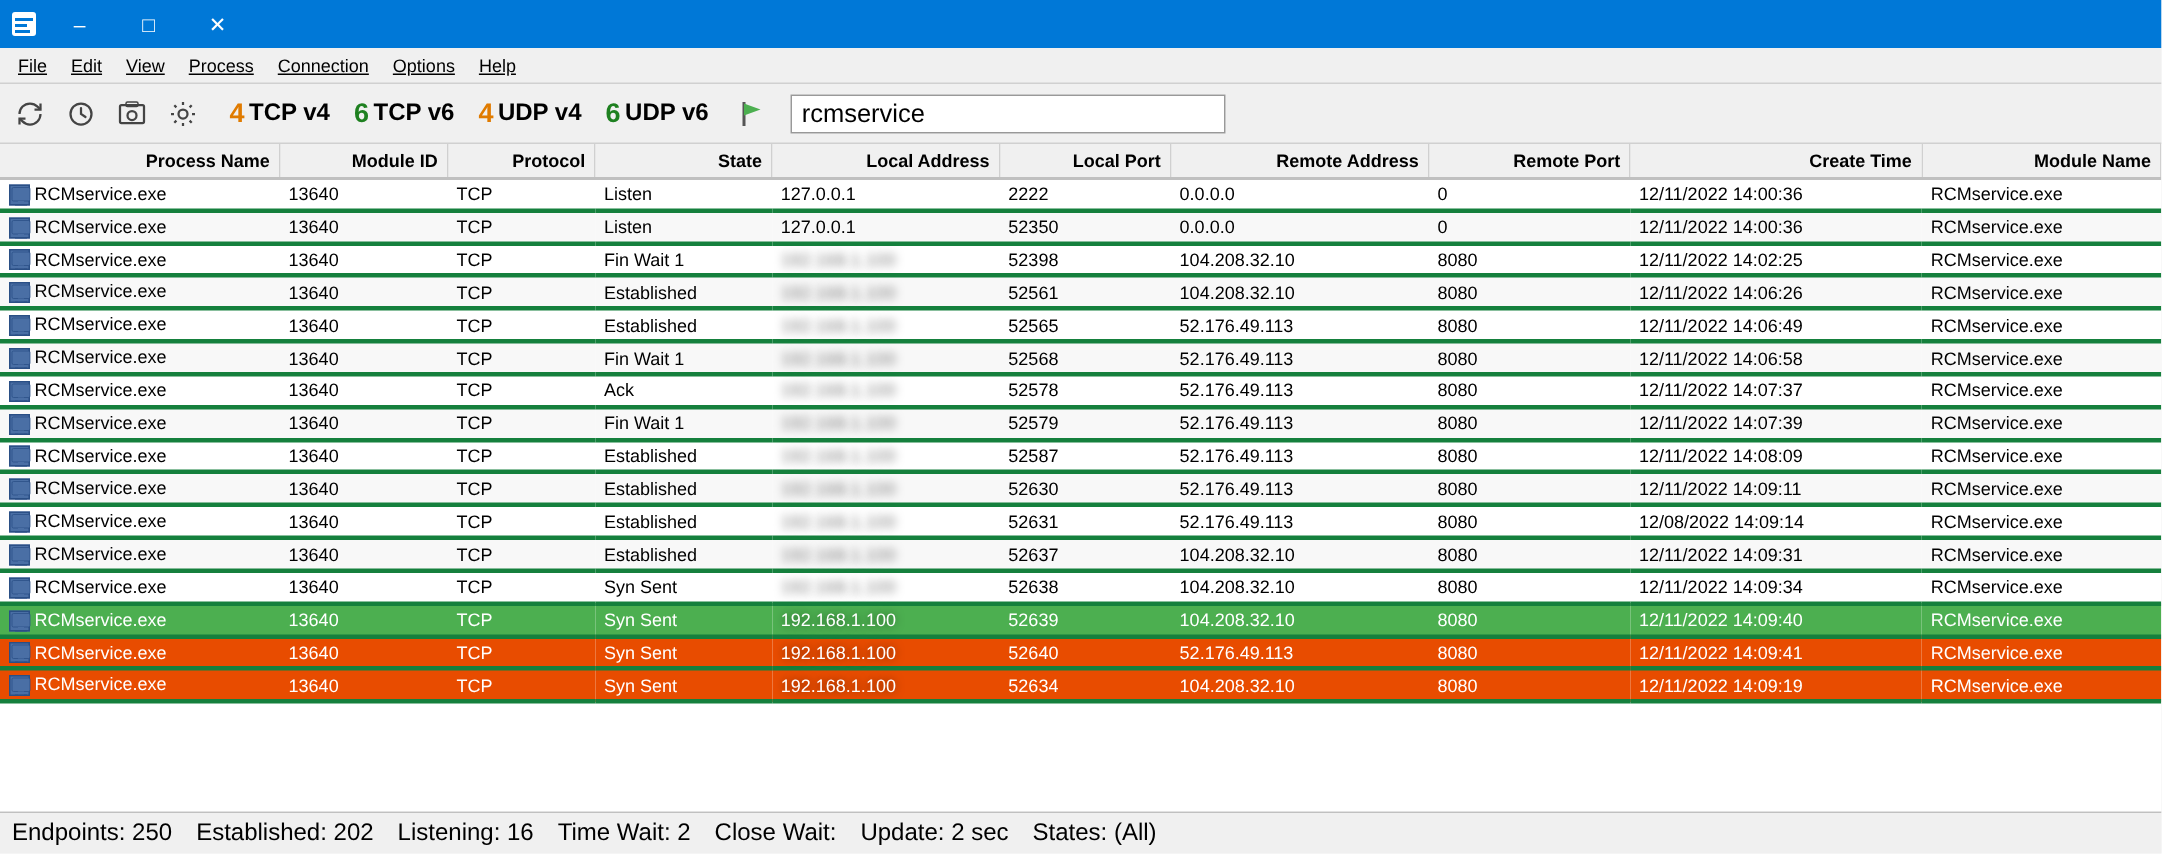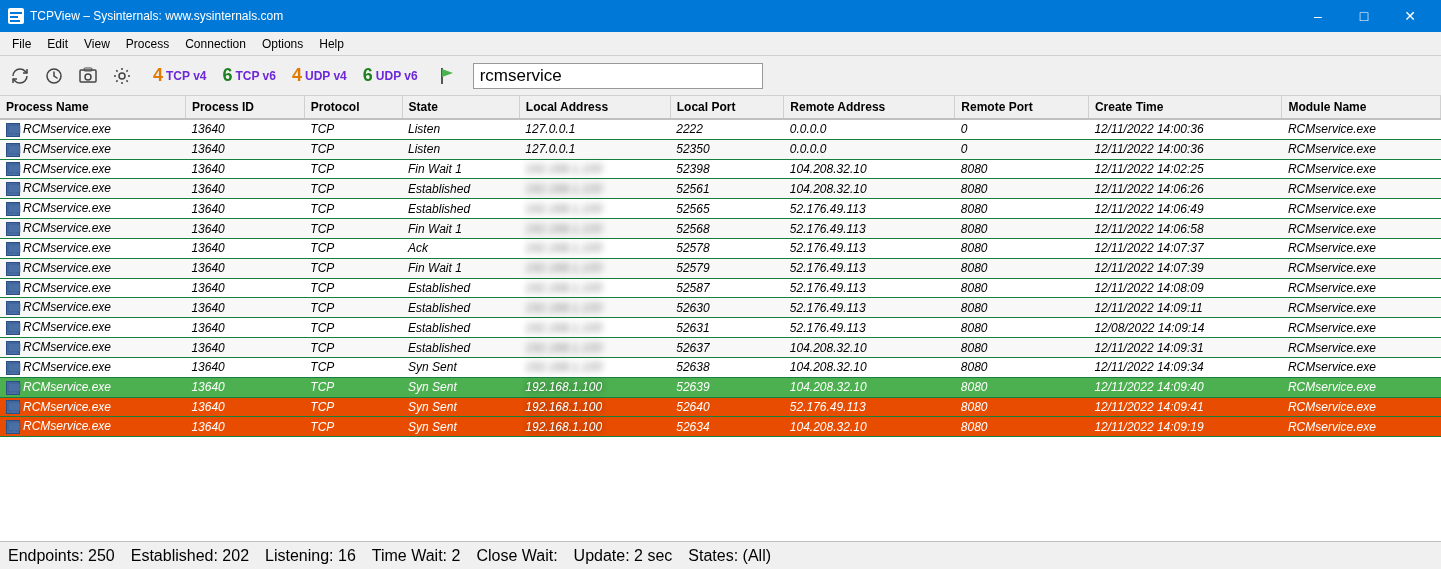--- a/index.html
+++ b/index.html
@@ -205,7 +205,6 @@
       <rect x="2" y="12" width="10" height="2" fill="#0078d7"></rect>
     </svg>
   </span>
-  <span class="title-bar-text">TCPView – Sysinternals: www.sysinternals.com</span>
   <div class="title-bar-controls">
     <div class="title-bar-btn">–</div>
     <div class="title-bar-btn">□</div>

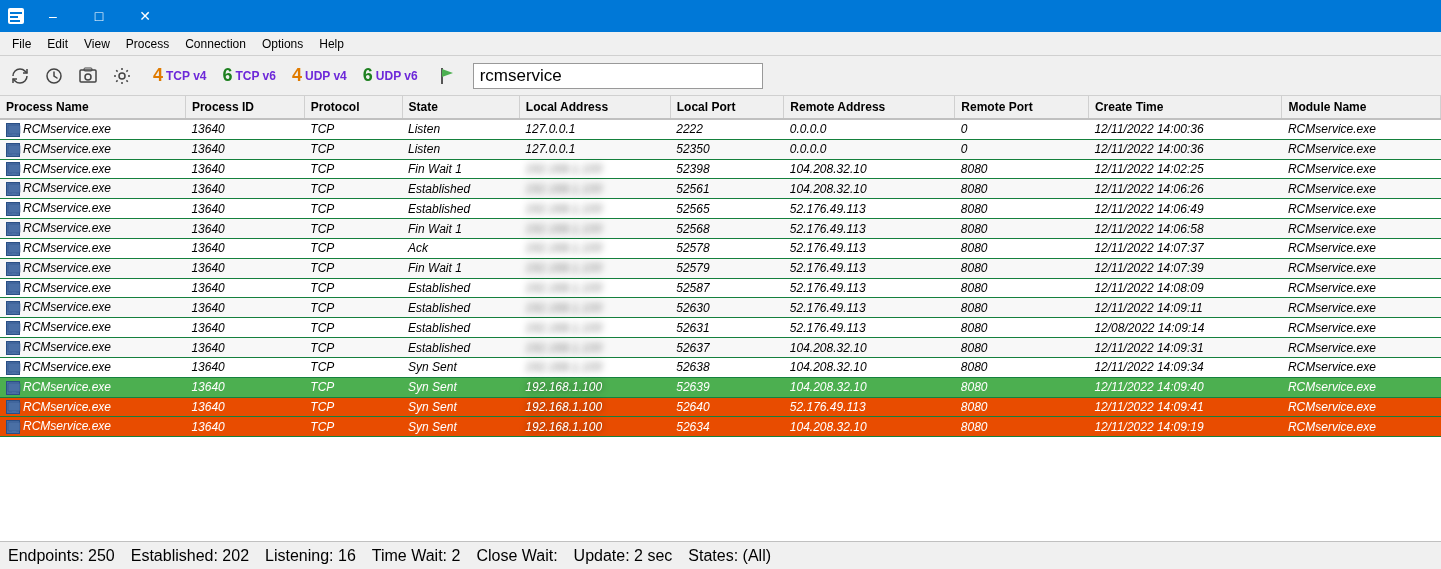--- a/index.html
+++ b/index.html
@@ -52,6 +52,7 @@
       align-items: center;
       padding: 0 4px;
       border-bottom: 1px solid #d0d0d0;
+      text-decoration: underline;
     }
     .menu-item {
       padding: 2px 8px;

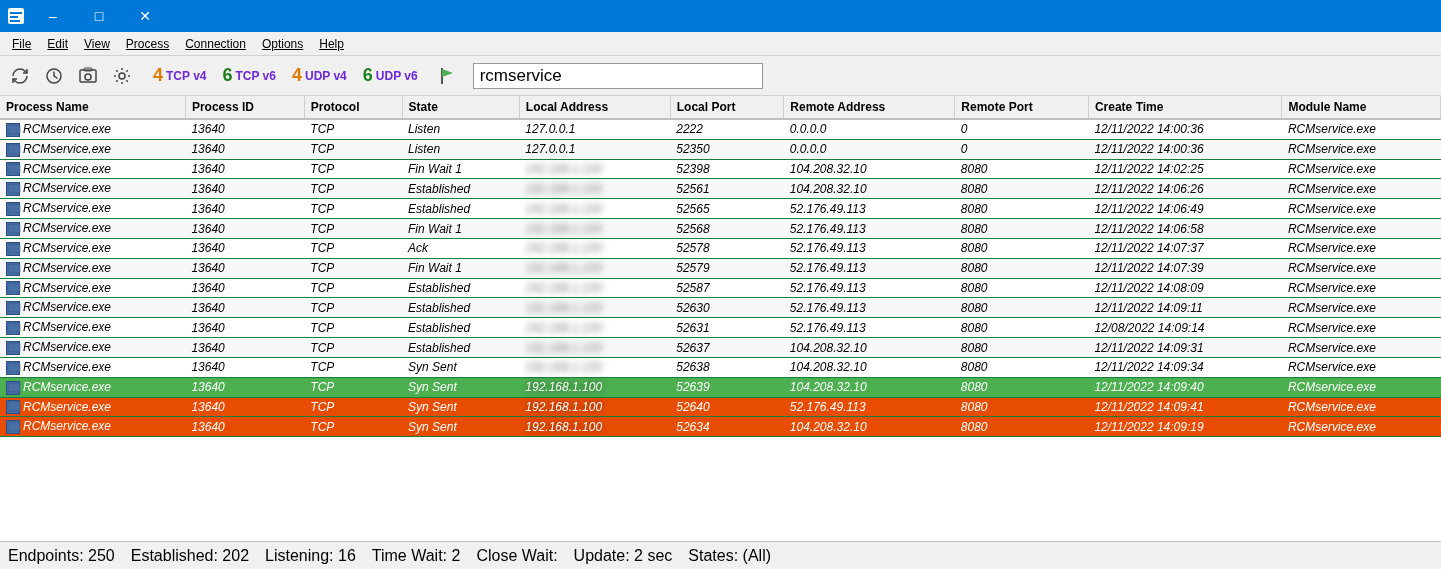--- a/index.html
+++ b/index.html
@@ -95,7 +95,7 @@
     }
     .protocol-num-4 { color: #e07b00; font-size: 18px; font-weight: bold; }
     .protocol-num-6 { color: #1e8020; font-size: 18px; font-weight: bold; }
-    .protocol-label { font-size: 12px; color: #6d28d9; }
+    .protocol-label { font-size: 16px; color: #000000; }
 
     .search-box {
       margin-left: 4px;

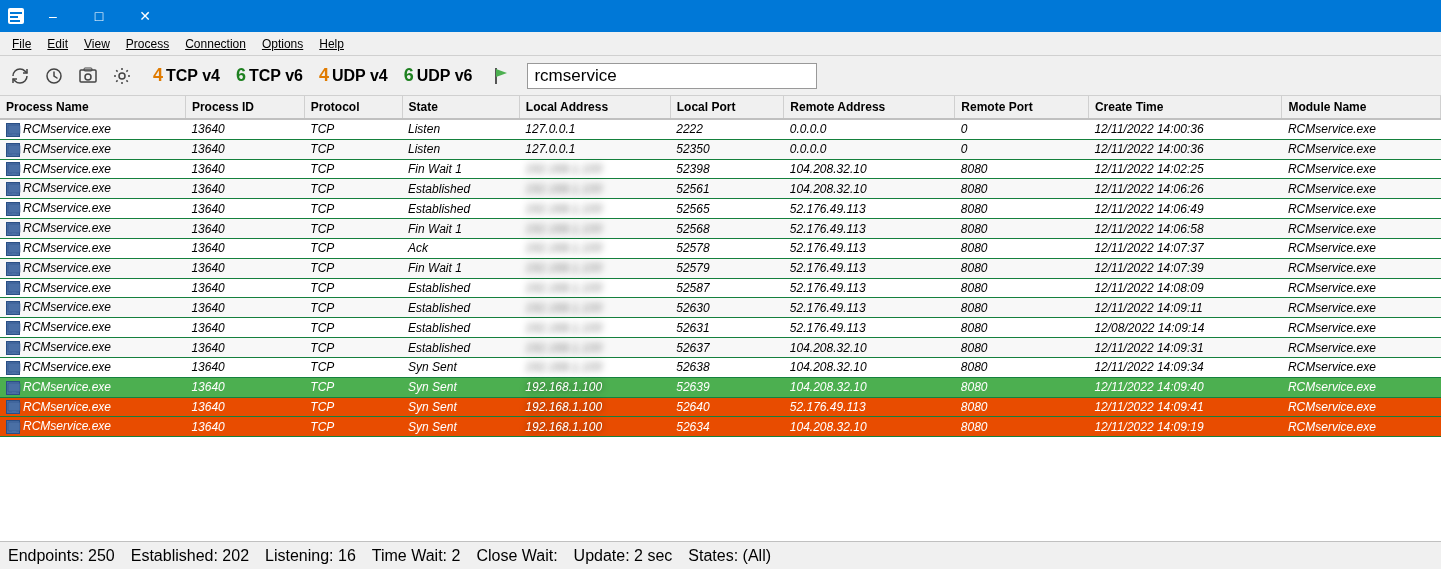--- a/index.html
+++ b/index.html
@@ -135,7 +135,7 @@
     }
 
     thead th {
-      text-align: left;
+      text-align: right;
       padding: 4px 6px;
       font-weight: bold;
       color: #000;

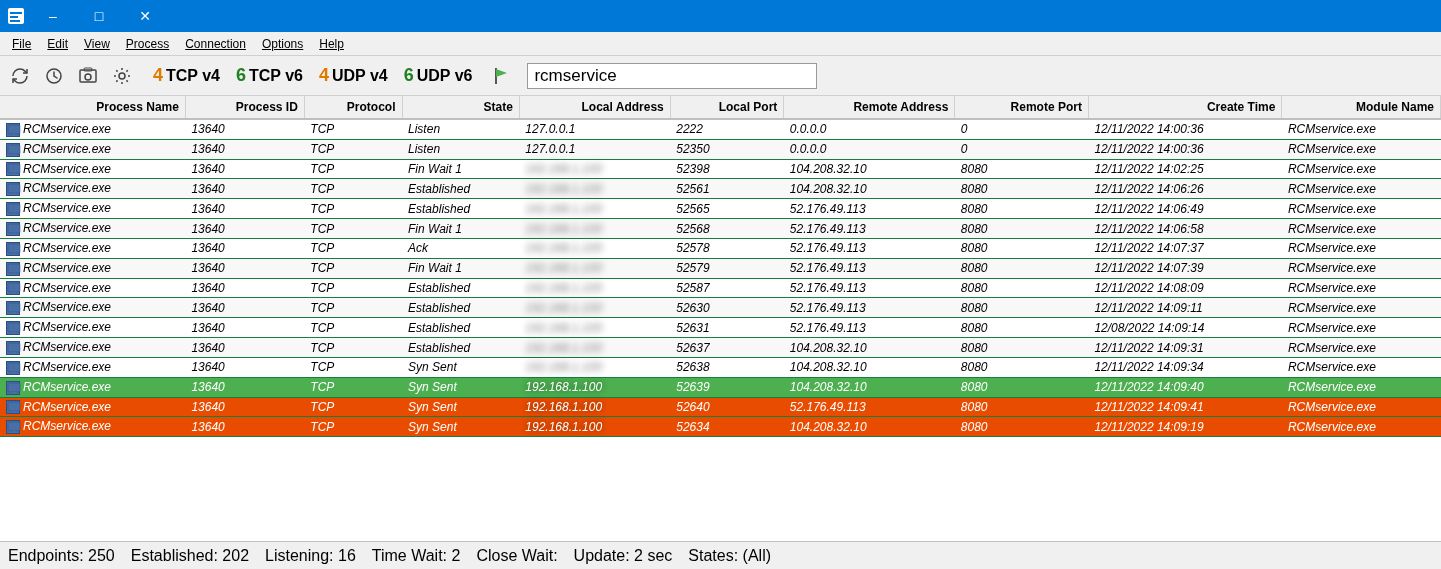--- a/index.html
+++ b/index.html
@@ -291,7 +291,7 @@
       <thead>
         <tr>
           <th>Process Name</th>
-          <th>Process ID</th>
+          <th>Module ID</th>
           <th>Protocol</th>
           <th>State</th>
           <th>Local Address</th>

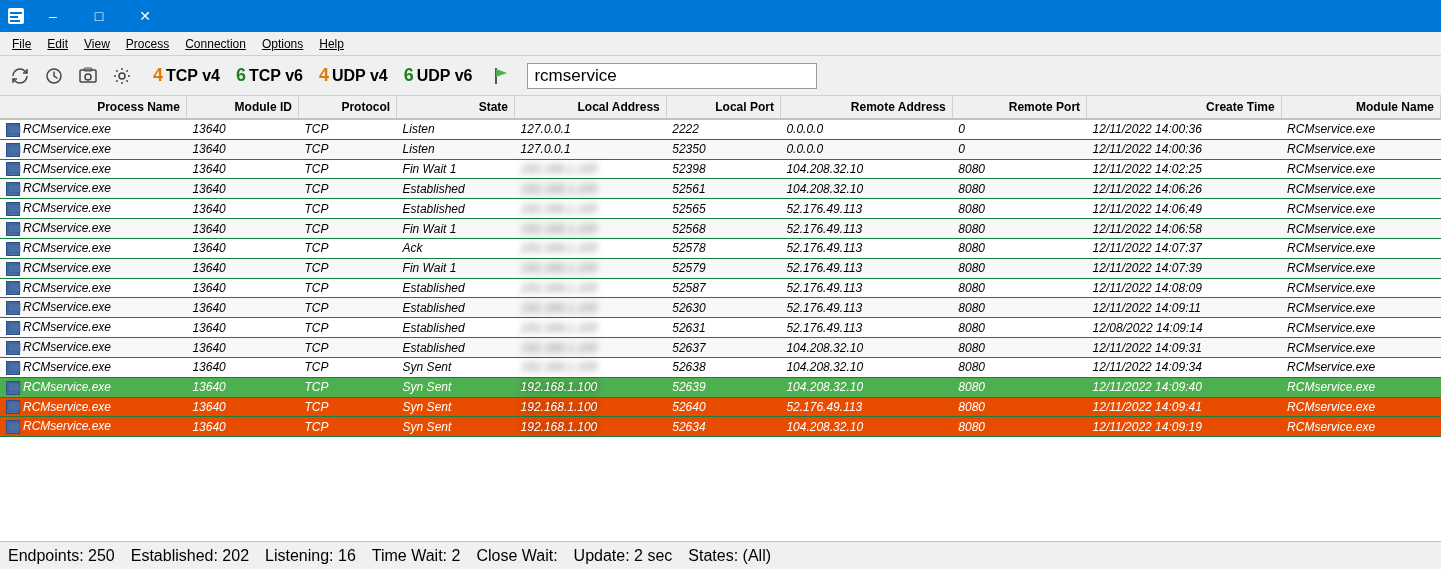--- a/index.html
+++ b/index.html
@@ -148,8 +148,7 @@
     }
 
     tbody tr {
-      border-bottom: 1px solid #15803d;
-      font-style: italic;
+      border-bottom: 3px solid #15803d;
     }
     tbody tr:nth-child(odd) { background: white; }
     tbody tr:nth-child(even) { background: #f8f8f8; }

